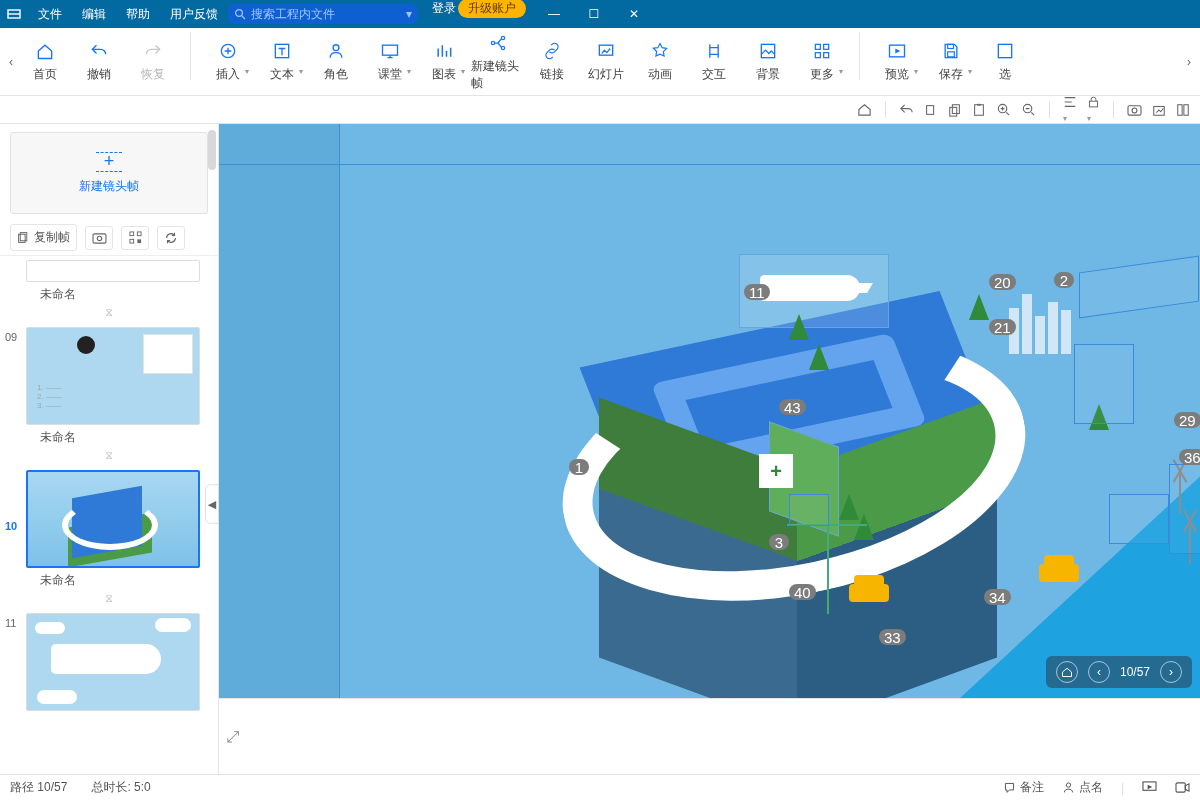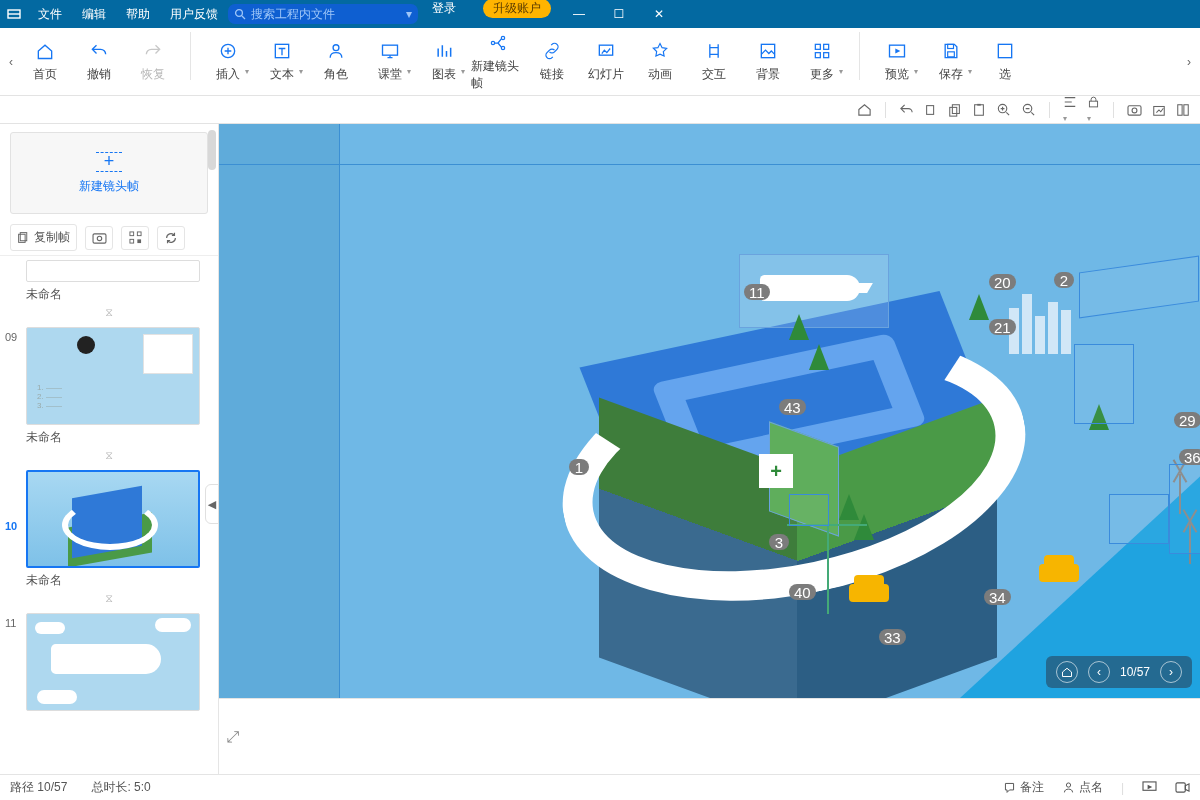--- a/index.html
+++ b/index.html
@@ -13,7 +13,7 @@
 .titlebar .title { flex:1; text-align:center; }
 .titlebar .search { width:190px; height:20px; background:#0e5fd1; border-radius:7px; display:flex; align-items:center; padding:0 6px; color:#9ec6f8; position:relative; }
 .titlebar .search .caret { margin-left:auto; }
-.titlebar .right { display:flex; align-items:center; gap:27px; margin:0 8px 12px 14px; }
+.titlebar .right { display:flex; align-items:center; gap:2px; margin:0 8px 12px 14px; }
 .titlebar .upgrade { background:#ffb400; color:#5a3b00; border-radius:10px; padding:1px 10px; font-size:12px; }
 .titlebar .winbtns { display:flex; }
 .titlebar .winbtns span { width:40px; text-align:center; line-height:28px; }

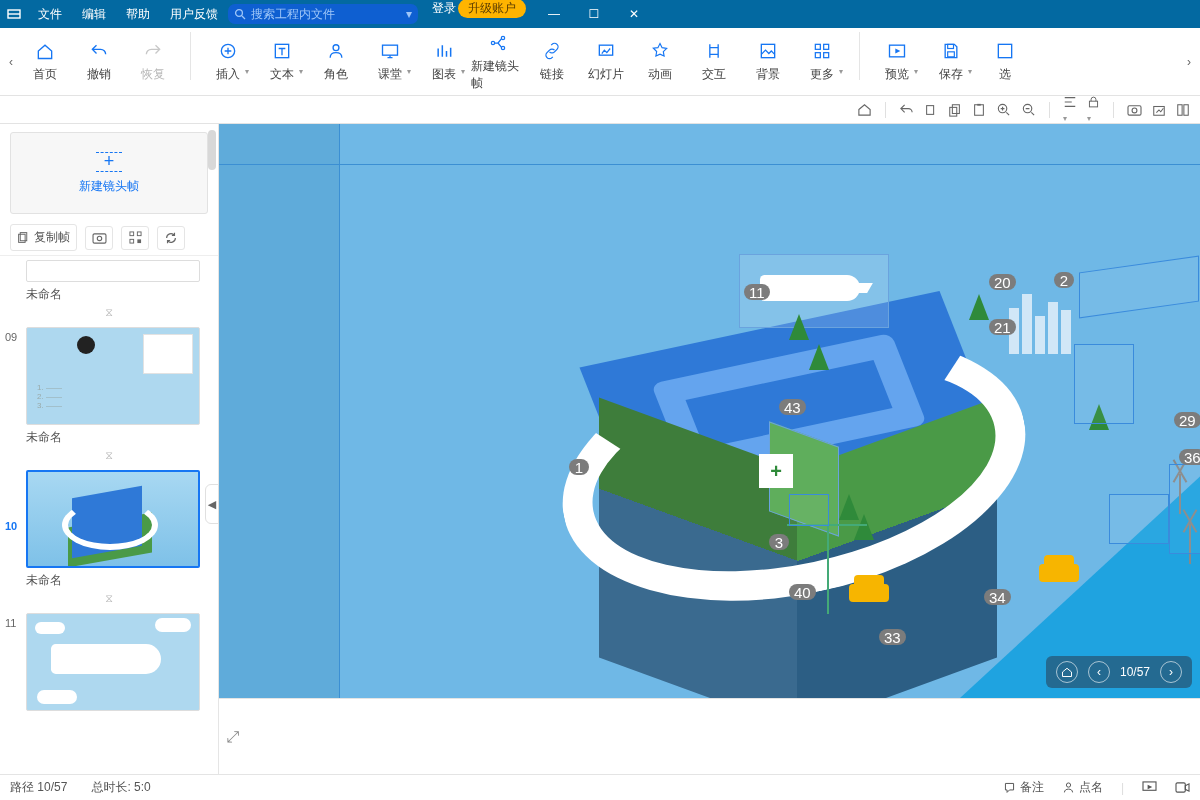--- a/index.html
+++ b/index.html
@@ -53,7 +53,7 @@
 .frameitem .thumbwrap { margin-left:18px; }
 .frameitem .thumb { width:174px; height:98px; border:1px solid #ddd; border-radius:2px; background:#aed8ef; overflow:hidden; position:relative; }
 .frameitem .thumb.sel { border:2px solid #1676f3; }
-.frameitem .name { font-size:12px; color:#555; margin:4px 0 0 18px; }
+.frameitem .name { font-size:12px; color:#555; margin:4px 0 0 32px; }
 .frameitem .hourglass { text-align:center; color:#bbb; font-size:11px; margin:3px 0 2px 0;}
 .collapser { position:absolute; right:-1px; top:360px; width:14px; height:40px; background:#fff; border:1px solid #e0e0e0; border-radius:6px 0 0 6px; display:flex; align-items:center; justify-content:center; color:#666; font-size:11px; cursor:pointer;}
 

